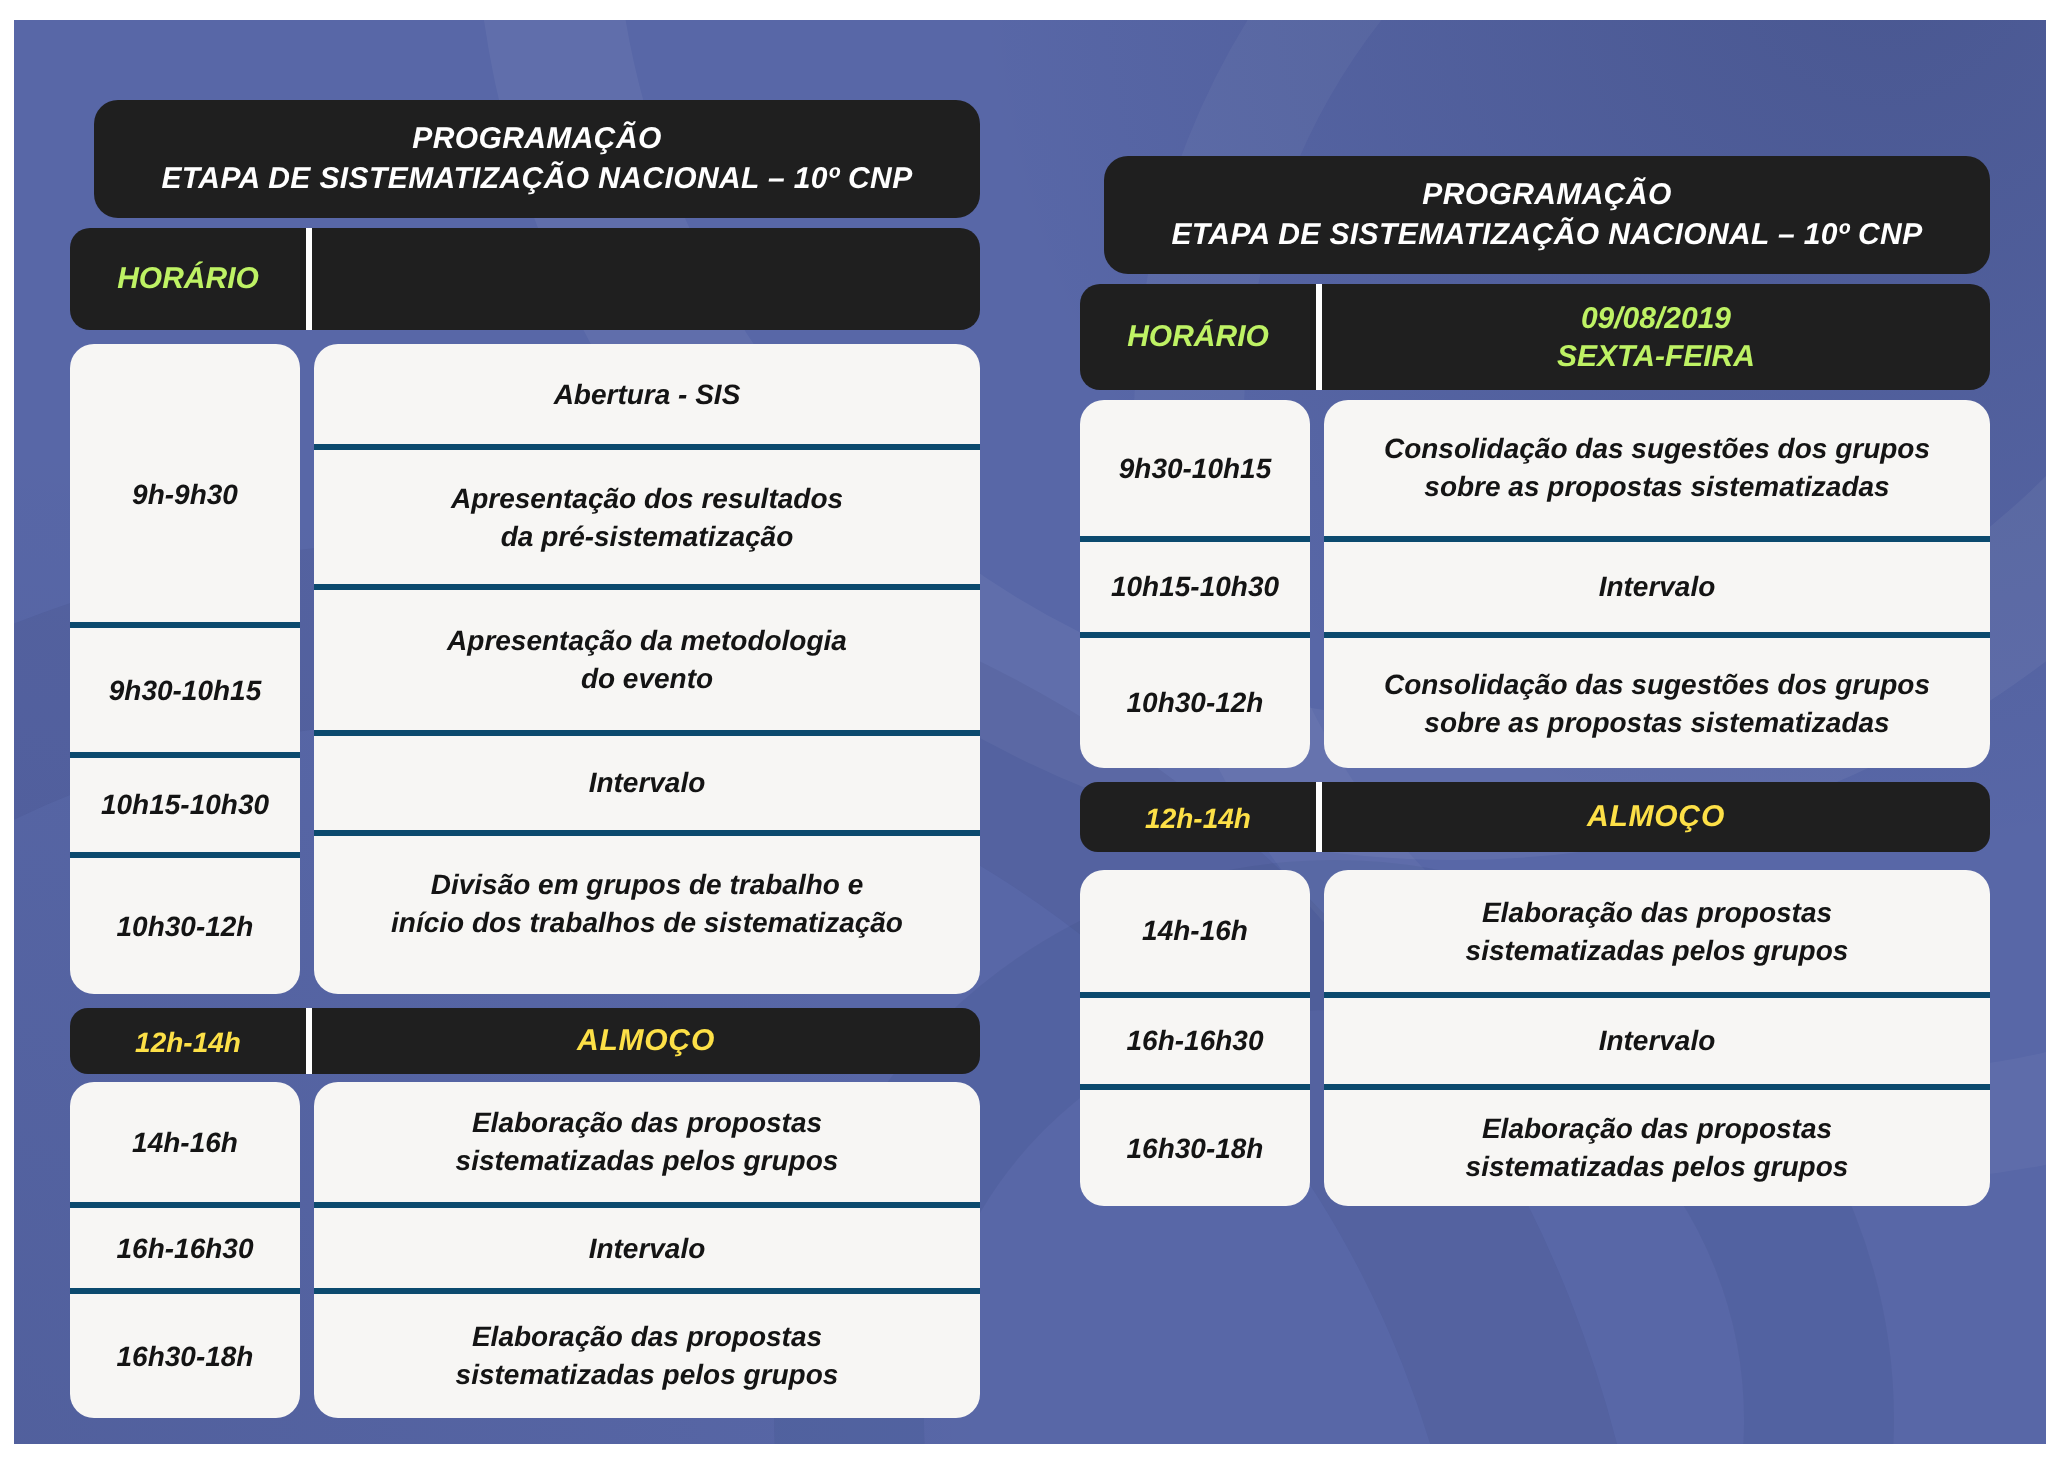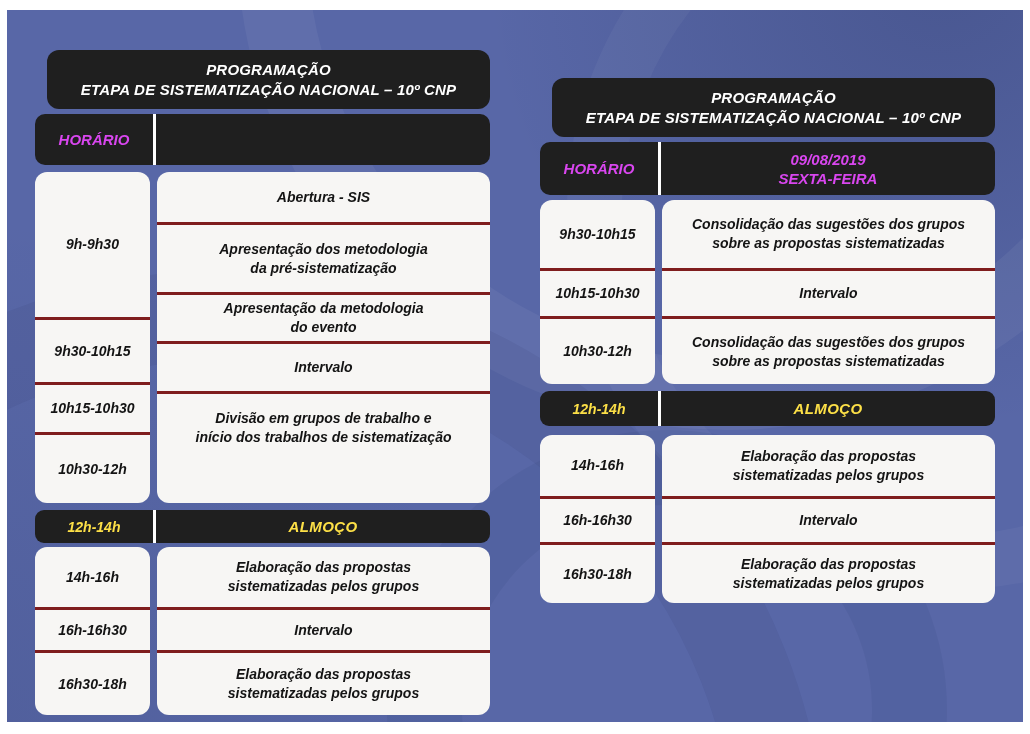--- a/index.html
+++ b/index.html
@@ -42,7 +42,7 @@
   .day-left .title-bar, .day-right .title-bar { margin-bottom: 5px; }
 
   .header-bar {
-    background: #1f1f1f; color: #d946ef; border-radius: 10px;
+    background: #1f1f1f; color: #bef264; border-radius: 10px;
     display: flex; align-items: stretch; overflow: hidden;
     font-weight: bold; font-style: italic;
   }

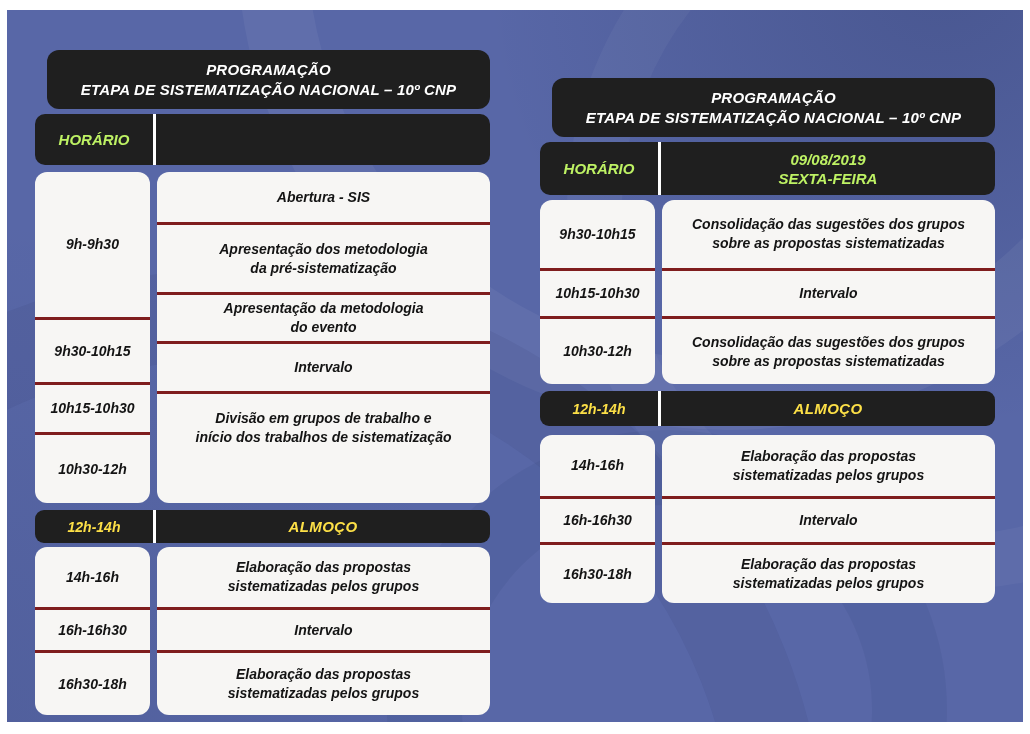--- a/index.html
+++ b/index.html
@@ -65,7 +65,7 @@
     display: flex; align-items: center; justify-content: center;
     color: #141414; font-weight: bold; font-style: italic; font-size: 14px;
     line-height: 19px; text-align: center; white-space: pre-line;
-    border-bottom: 3px solid #7f1d1d; padding: 0 8px;
+    border-bottom: 3px solid #0c4a6e; padding: 0 8px;
   }
   .cell.last { border-bottom: none; }
 

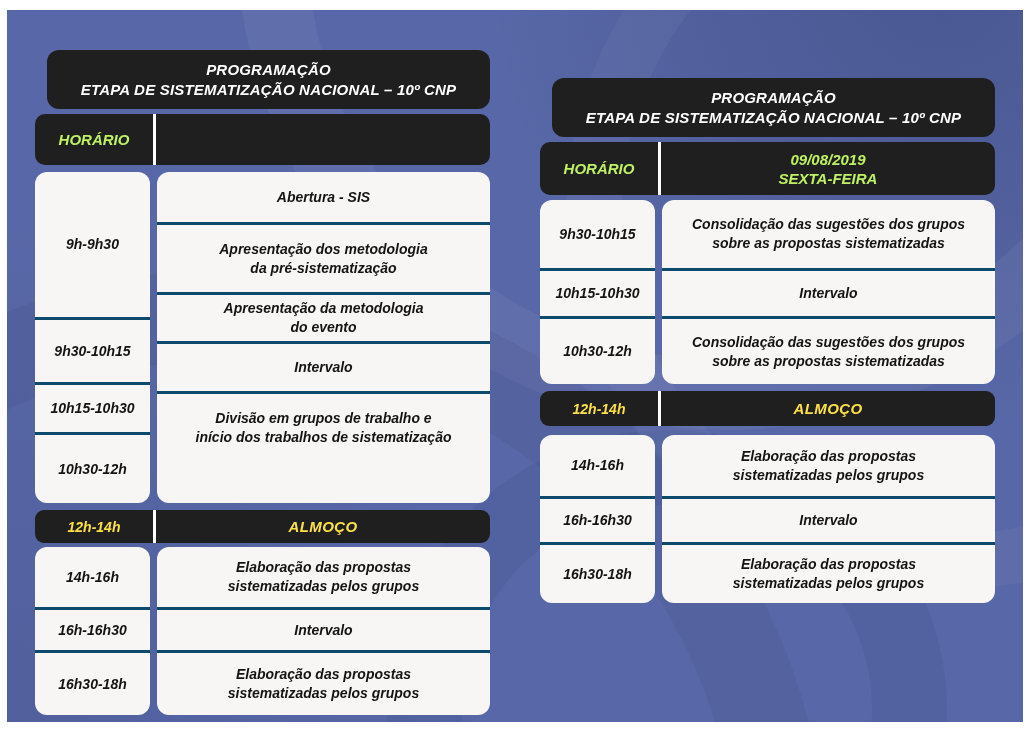--- a/index.html
+++ b/index.html
@@ -70,7 +70,7 @@
   .cell.last { border-bottom: none; }
 
   
-  .Tm-t0 { height: 148px; } .Tm-t1 { height: 65px; } .Tm-t2 { height: 50px; } .Tm-t3 { height: 68px; }
+  .Tm-t0 { height: 130px; margin-top: 12px; } .Tm-t1 { height: 65px; } .Tm-t2 { height: 50px; } .Tm-t3 { height: 68px; }
   .Tm-a0 { height: 53px; }  .Tm-a1 { height: 70px; } .Tm-a2 { height: 49px; } .Tm-a3 { height: 50px; } .Tm-a4 { height: 68px; }
   .Ta-0  { height: 63px; }  .Ta-1  { height: 43px; } .Ta-2  { height: 62px; }
   

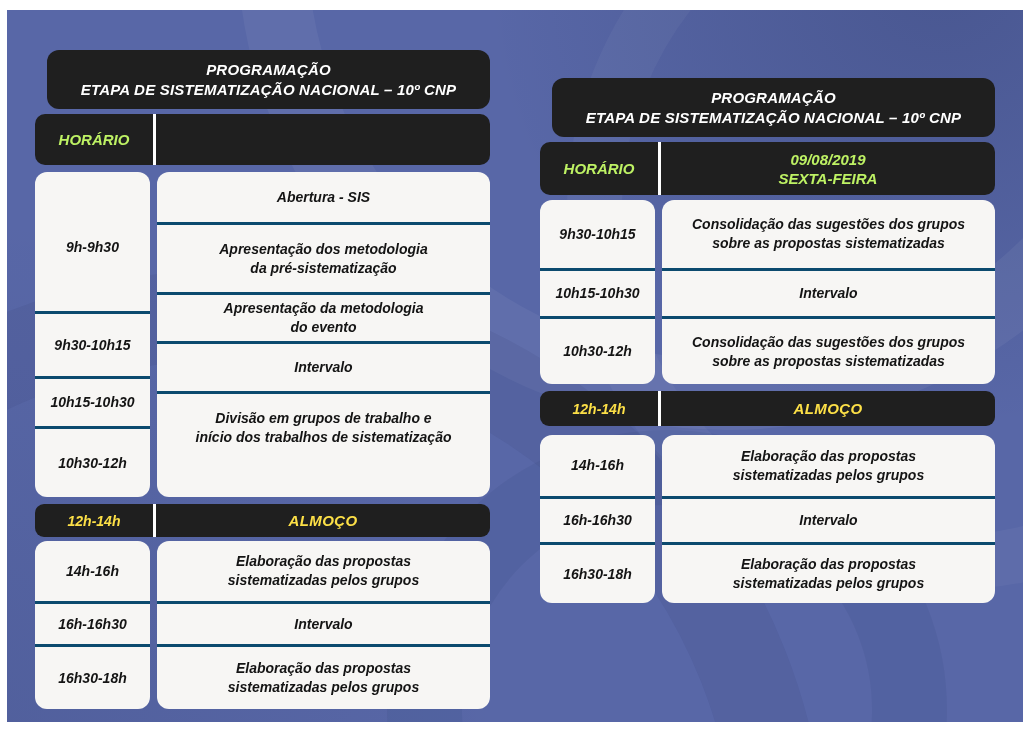--- a/index.html
+++ b/index.html
@@ -118,7 +118,7 @@
       </div>
       <div class="act-col">
         <div class="cell Tm-a0">Abertura - SIS</div>
-        <div class="cell Tm-a1">Apresentação dos metodologia
+        <div class="cell Tm-a1">Apresentação dos resultados
 da pré-sistematização</div>
         <div class="cell Tm-a2">Apresentação da metodologia
 do evento</div>

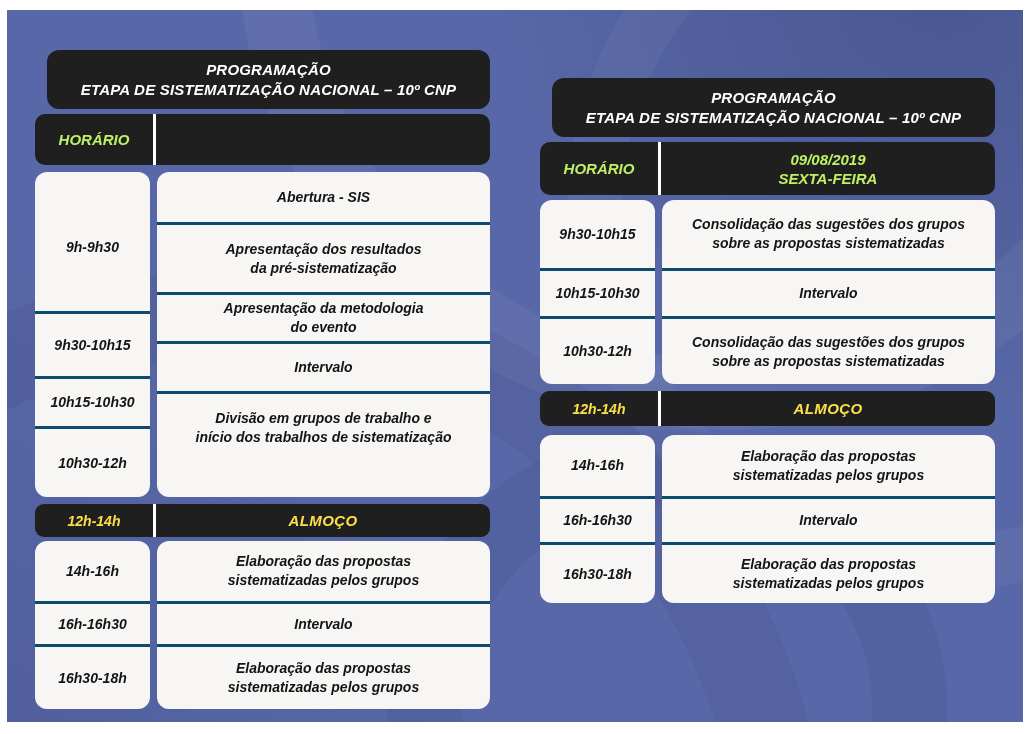--- a/index.html
+++ b/index.html
@@ -71,7 +71,7 @@
 
   
   .Tm-t0 { height: 130px; margin-top: 12px; } .Tm-t1 { height: 65px; } .Tm-t2 { height: 50px; } .Tm-t3 { height: 68px; }
-  .Tm-a0 { height: 53px; }  .Tm-a1 { height: 70px; } .Tm-a2 { height: 49px; } .Tm-a3 { height: 50px; } .Tm-a4 { height: 68px; }
+  .Tm-a0 { height: 53px; }  .Tm-a1 { height: 70px; } .Tm-a2 { height: 73px; } .Tm-a3 { height: 50px; } .Tm-a4 { height: 68px; }
   .Ta-0  { height: 63px; }  .Ta-1  { height: 43px; } .Ta-2  { height: 62px; }
   
   .Fm-0 { height: 52px; } .Fm-1 { height: 71px; } .Fm-2 { height: 48px; } .Fm-3 { height: 65px; }

